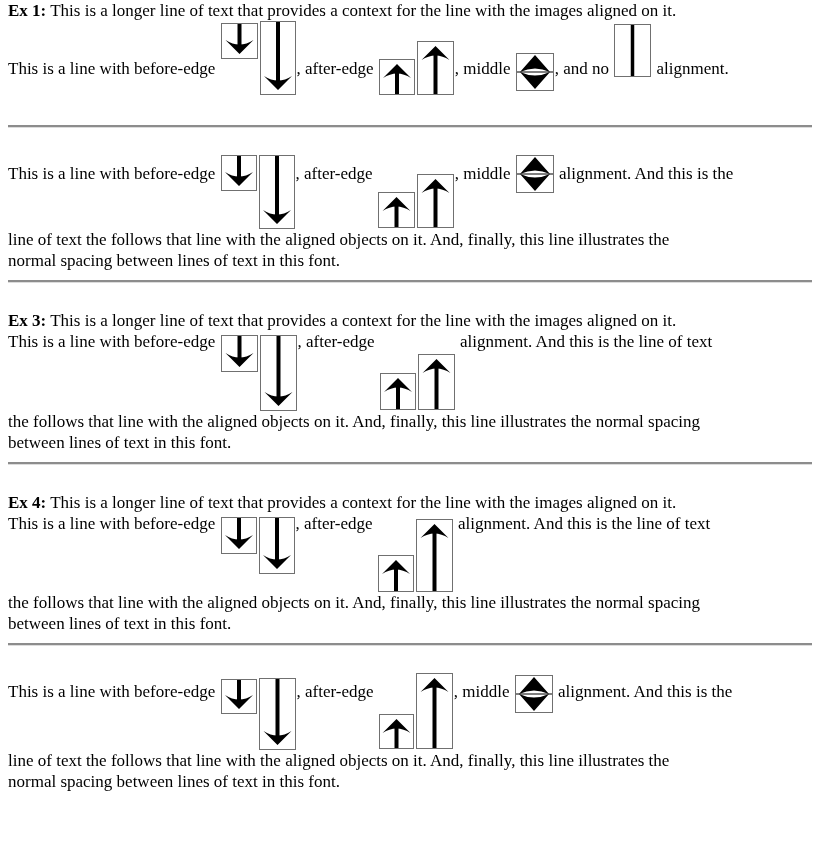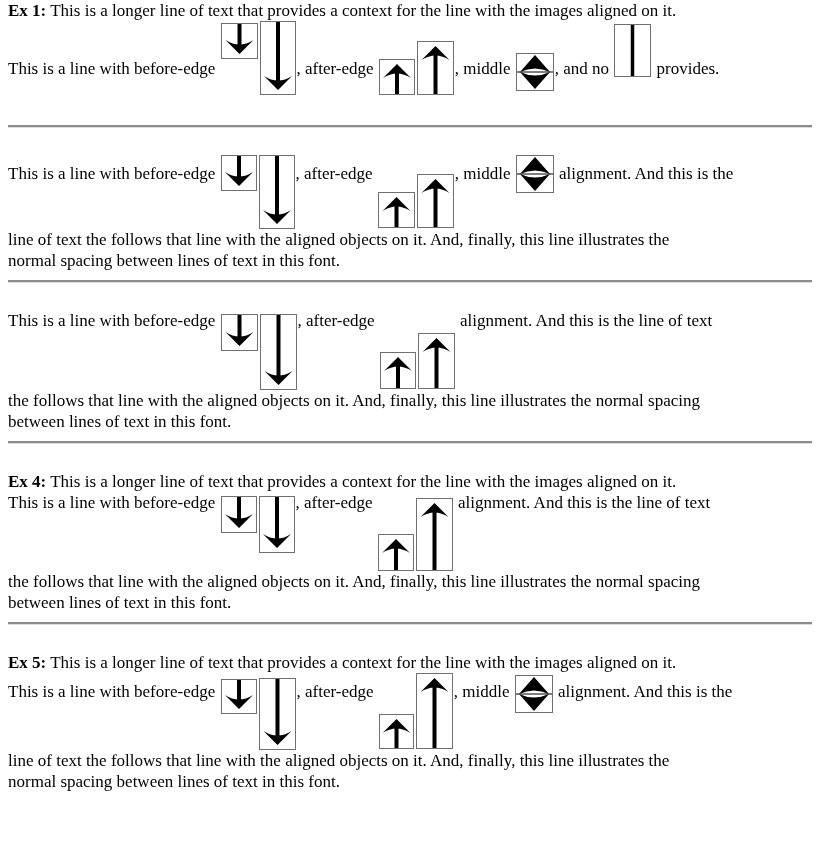--- a/index.html
+++ b/index.html
@@ -57,7 +57,7 @@
             <path d="M18 35 L3 18 Q18 25 33 18 Z" fill="#000000"></path>
           </svg></span><span>, and no </span><span class="ibox" style="width: 37px; height: 53px; vertical-align: -3px;"><svg width="35" height="51" viewBox="0 0 35 51">
             <path d="M15.75 0 h3.5 v51 h-3.5 Z" fill="#000000"></path>
-          </svg></span><span> provides.</span><br><br></p>
+          </svg></span><span> alignment.</span><br><br></p>
     <hr>
   </section>
 

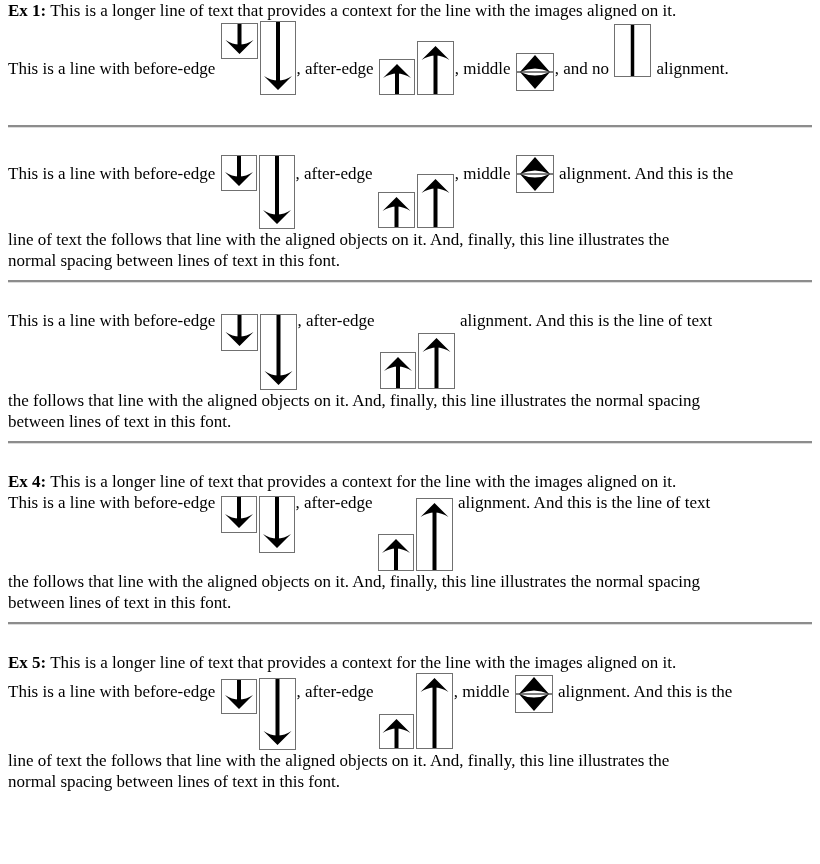--- a/index.html
+++ b/index.html
@@ -83,6 +83,7 @@
   </section>
 
   <section class="example">
+    <p class="context-line"><b class="ex-label">Ex 3:</b><span> This is a longer line of text that provides a context for the line with the images aligned on it.</span></p>
     <p class="image-line"><span>This is a line with before-edge </span><span class="ibox" style="width: 37px; height: 37px; vertical-align: -25px;"><svg width="35" height="35" viewBox="0 0 35 35">
             <path d="M15.5 0 h4 v22 h-4 Z" fill="#000000"></path>
             <path d="M17.5 31 L3.5 17 Q17.5 26 31.5 17 Z" fill="#000000"></path>

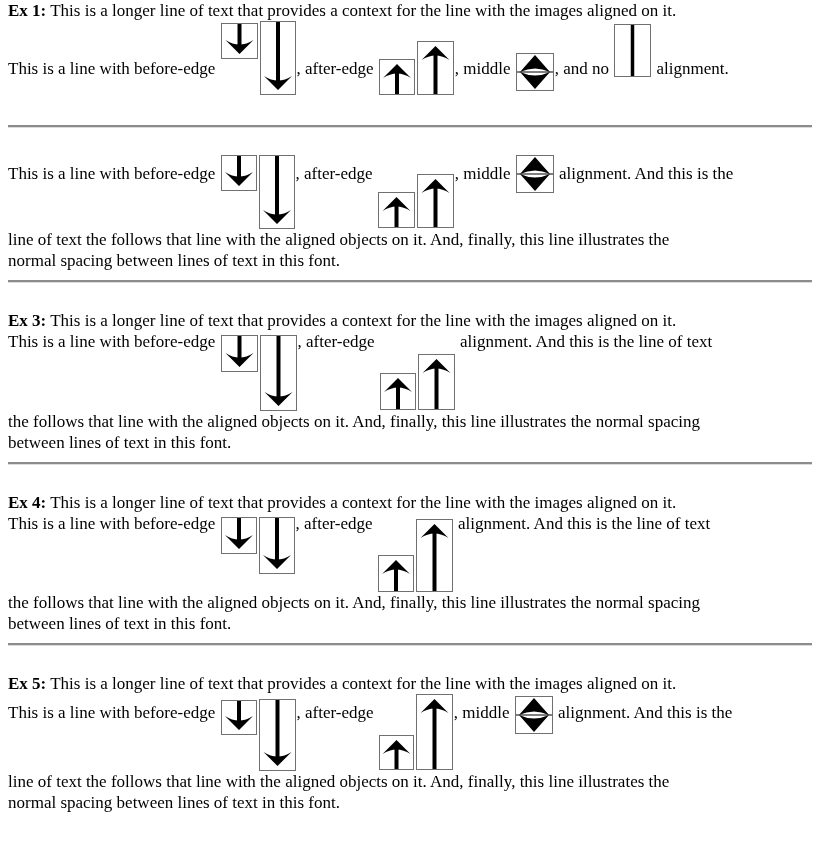--- a/index.html
+++ b/index.html
@@ -119,7 +119,6 @@
   </section>
 
   <section class="example">
-    <p class="context-line"><b class="ex-label">Ex 5:</b><span> This is a longer line of text that provides a context for the line with the images aligned on it.</span></p>
     <p class="image-line"><span>This is a line with before-edge </span><span class="ibox" style="width: 36px; height: 35px; vertical-align: -17px;"><svg width="34" height="33" viewBox="0 0 34 33">
             <path d="M15 0 h4 v20 h-4 Z" fill="#000000"></path>
             <path d="M17 29 L3 15 Q17 24 31 15 Z" fill="#000000"></path>

